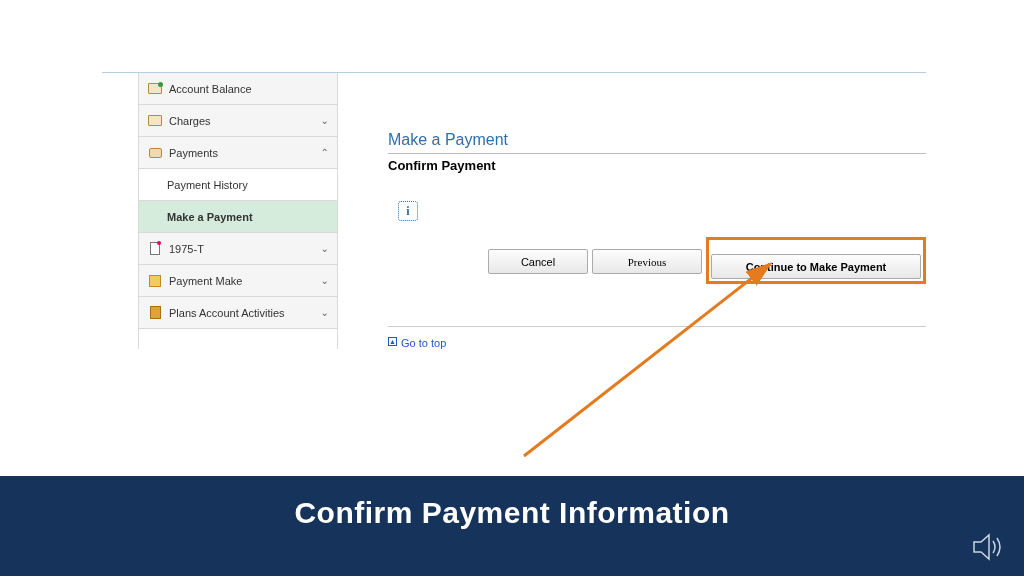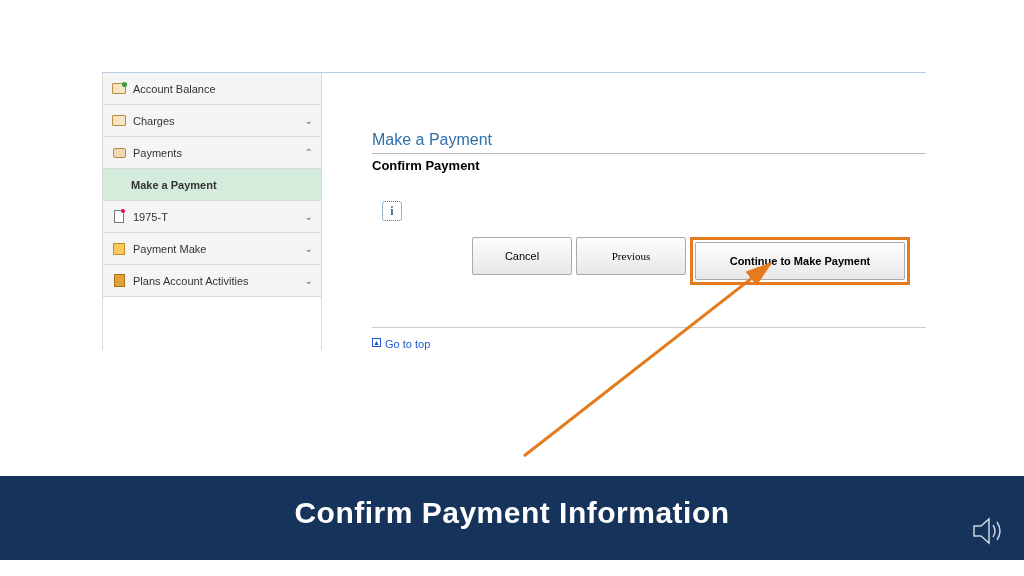--- a/index.html
+++ b/index.html
@@ -26,6 +26,7 @@
     border-right: 1px solid #d9d9d9;
     font-size: 11px;
     color: #333;
+    margin-left: 36px;
   }
   .side-item {
     display: flex;

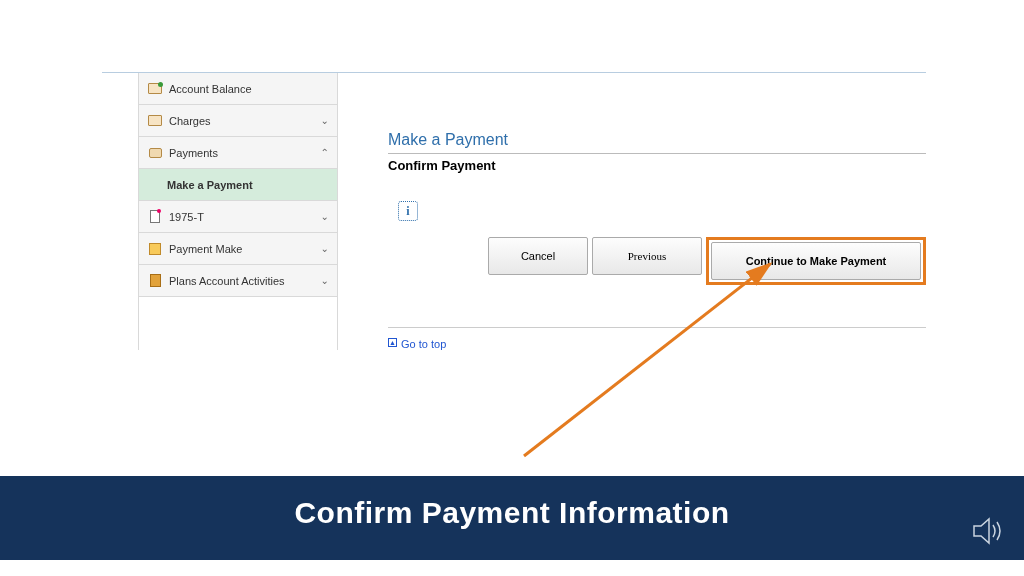--- a/index.html
+++ b/index.html
@@ -197,6 +197,9 @@
         <span class="label">Payments</span>
         <span class="chev">⌃</span>
       </div>
+      <div class="side-item sub">
+        <span class="label">Payment History</span>
+      </div>
       <div class="side-item sub active">
         <span class="label">Make a Payment</span>
       </div>

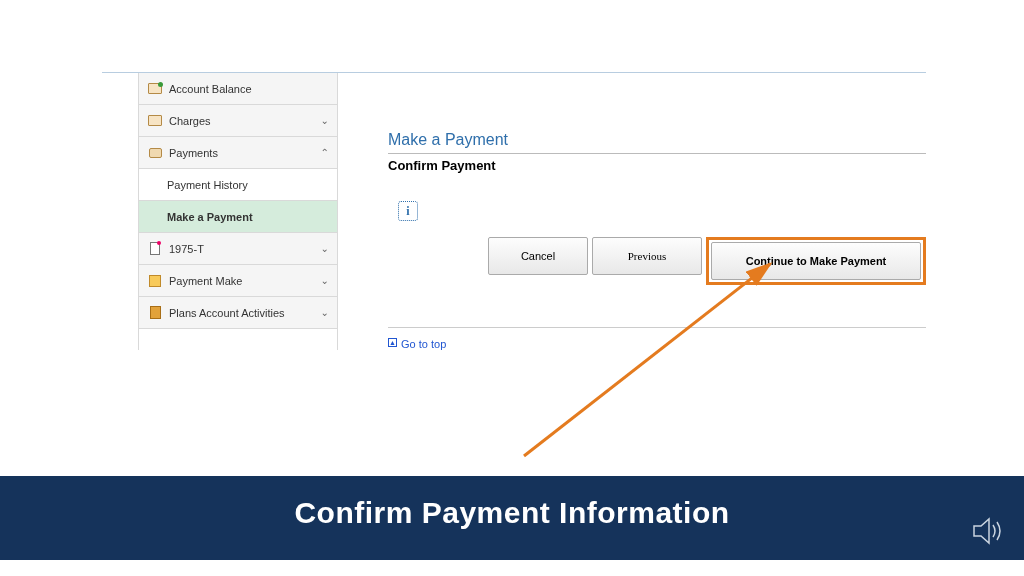--- a/index.html
+++ b/index.html
@@ -105,13 +105,14 @@
     margin-left: 100px;
   }
   .btn {
-    height: 38px;
+    height: 25px;
     font-size: 11px;
     background: linear-gradient(#fdfdfd, #e8e8e8);
     border: 1px solid #aaa;
     border-radius: 2px;
     cursor: pointer;
     padding: 0 16px;
+    margin-top: 12px;
   }
   .btn.cancel { min-width: 100px; }
   .btn.prev { min-width: 110px; font-family: Liberation Serif, serif; }

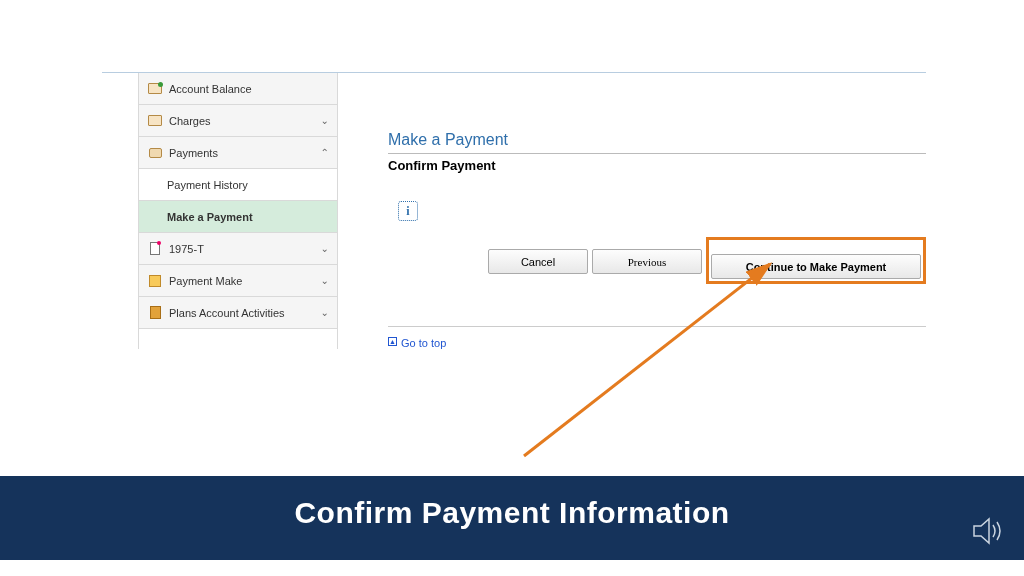--- a/index.html
+++ b/index.html
@@ -143,8 +143,8 @@
   
   .banner {
     position: absolute;
-    left: 0; right: 0; bottom: 16px;
-    height: 84px;
+    left: 0; right: 0; bottom: 0;
+    height: 100px;
     background: #15335b;
     text-align: center;
     padding-top: 20px;

